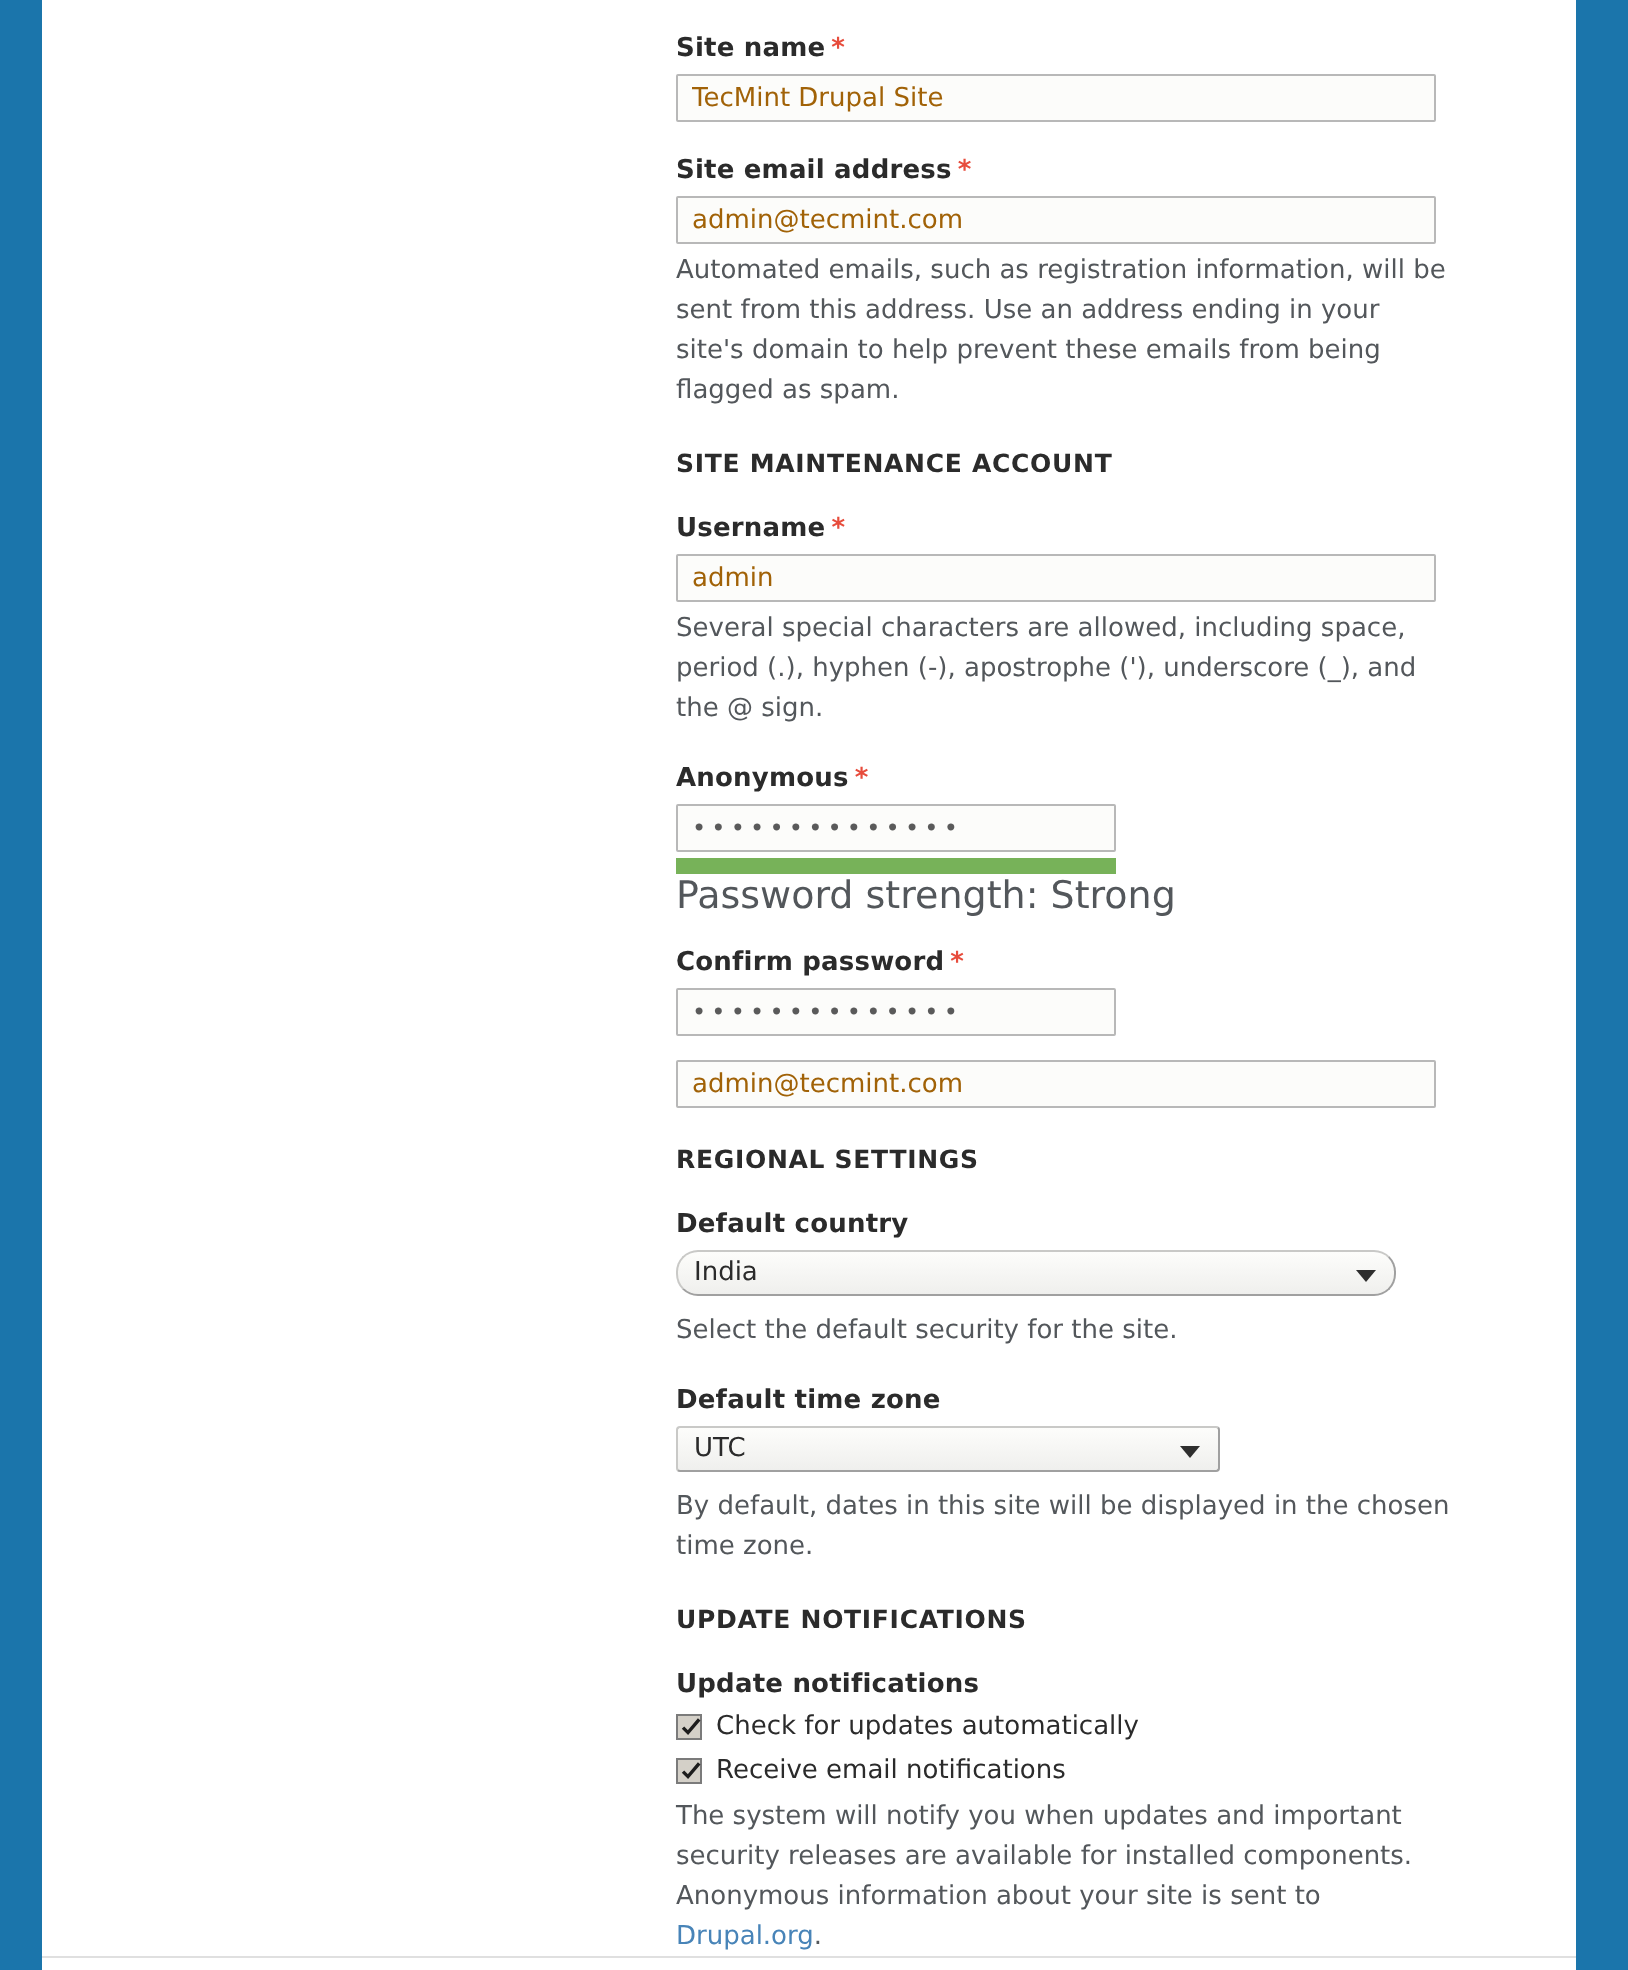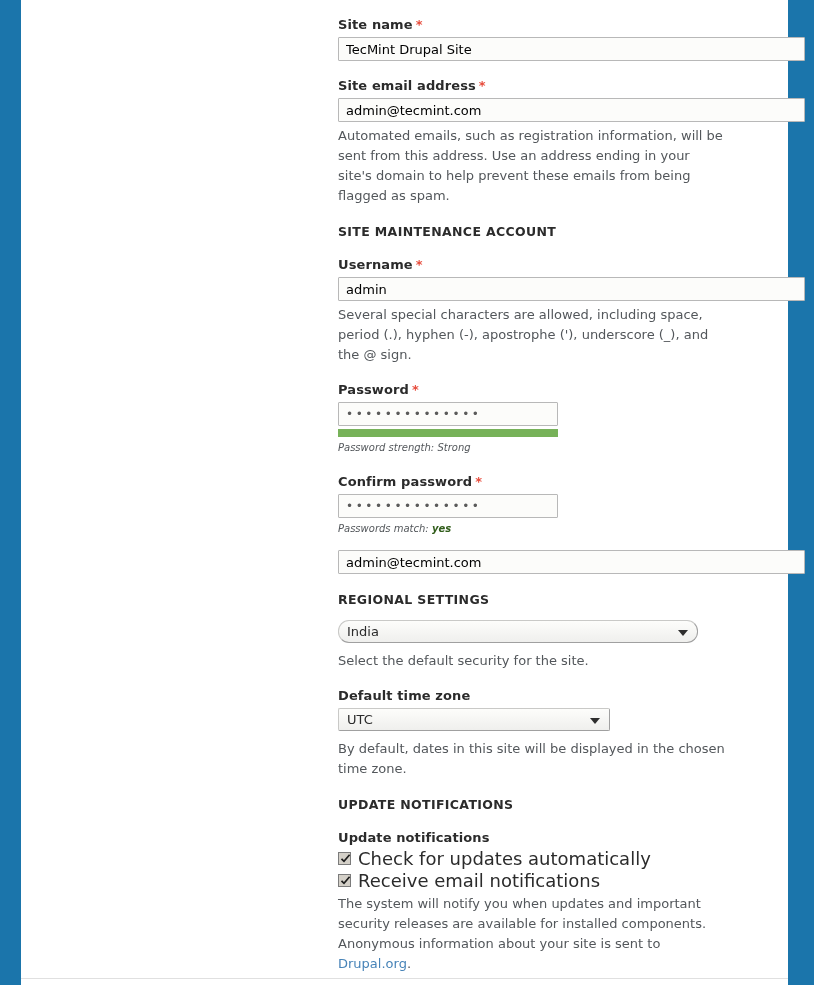--- a/index.html
+++ b/index.html
@@ -88,14 +88,14 @@
   
   .text-input {
     display: block;
-    width: 467px;
+    width: 380px;
     height: 24px;
     background: #fcfcfa;
     border: 1px solid #b8b8b8;
     border-radius: 1px;
     font-family: "DejaVu Sans", "Liberation Sans", sans-serif;
     font-size: 13px;
-    color: #000000;
+    color: #a16207;
     padding: 0 7px;
     line-height: 22px;
     outline: none;

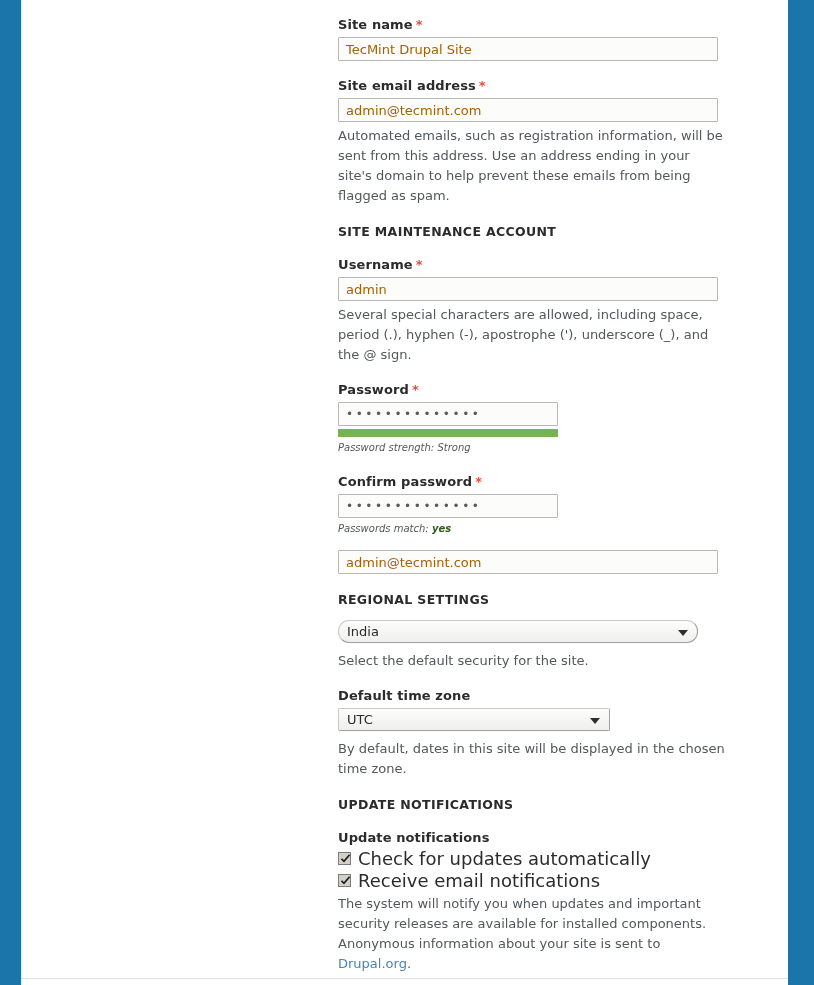--- a/index.html
+++ b/index.html
@@ -226,7 +226,7 @@
 
     <div style="margin-bottom:12px;">
       <div class="field-label">
-        <span>Password</span><span class="req">*</span>
+        <span>Anonymous</span><span class="req">*</span>
       </div>
       <input class="text-input narrow pw-dots" type="text" readonly="" value="••••••••••••••" style="">
       <div class="strength-track">

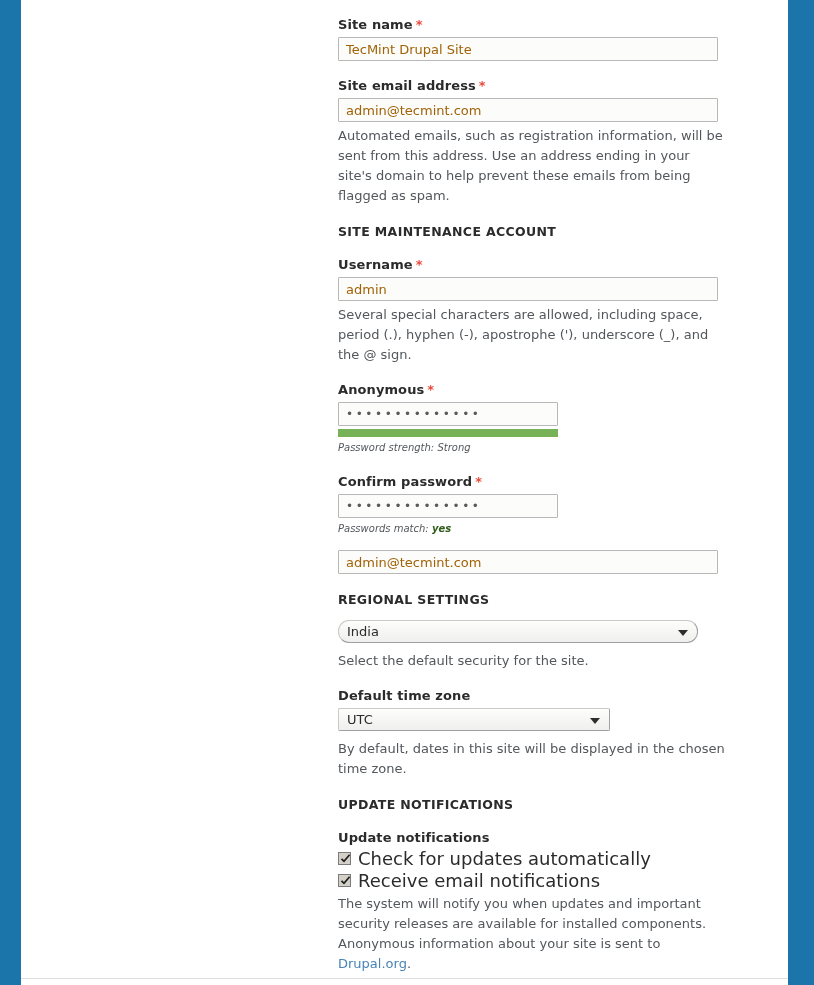--- a/index.html
+++ b/index.html
@@ -75,11 +75,10 @@
   }
 
   .inline-note {
-    font-size: 10px;
+    font-size: 19px;
     color: #53575b;
     line-height: 18px;
     margin: 2px 0 0 0;
-    font-style: italic;
   }
   .inline-note b { color: #325e1c; }
 

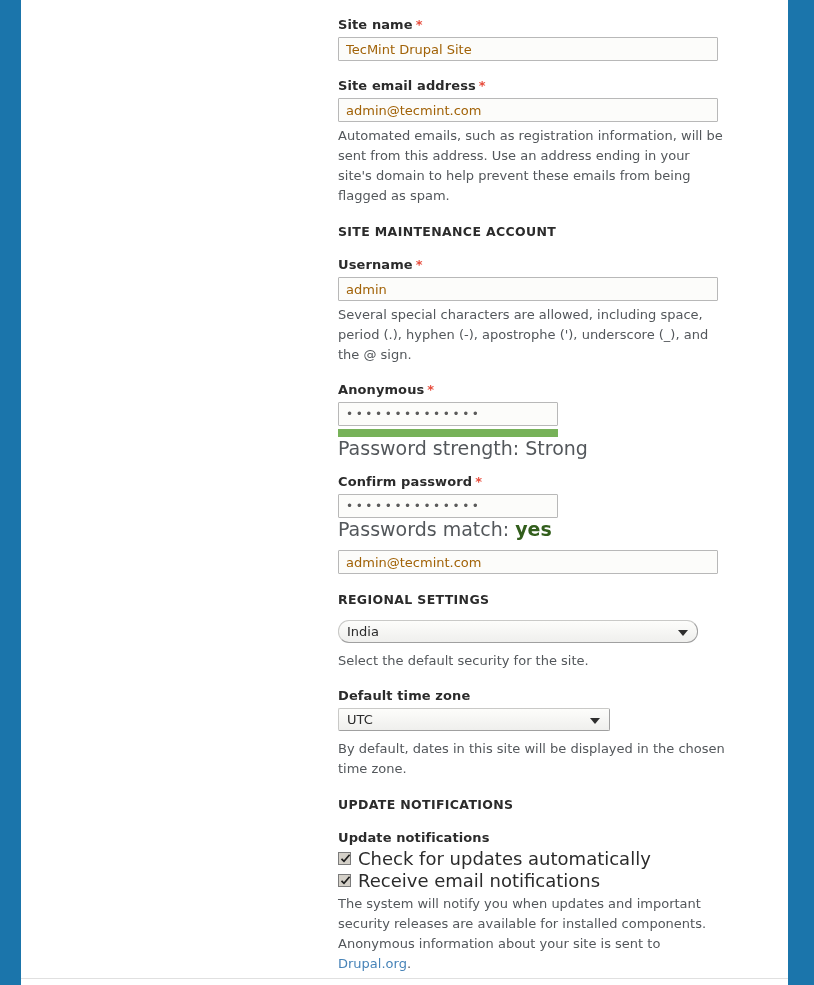--- a/index.html
+++ b/index.html
@@ -242,10 +242,6 @@
         <span>Confirm password</span><span class="req">*</span>
       </div>
       <input class="text-input narrow pw-dots" type="text" readonly="" value="••••••••••••••" style="">
-      <p class="inline-note">
-        <span>Passwords match:</span>
-        <b>yes</b>
-      </p>
     </div>
 
     <div class="gap-section">

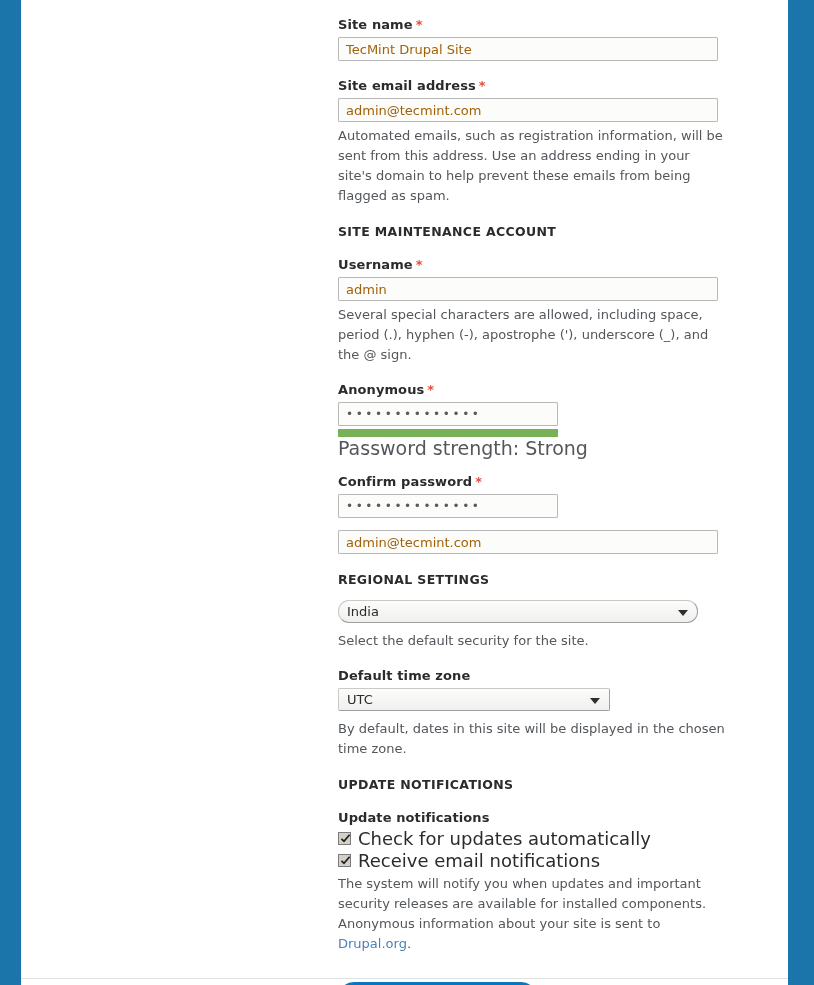--- a/index.html
+++ b/index.html
@@ -251,6 +251,7 @@
     <h2 class="section-heading">REGIONAL SETTINGS</h2>
 
     <div class="gap-field">
+      <div class="field-label">Default country</div>
       <div class="select-wrap country">
         <span class="select-value">India</span>
         <span class="select-arrow"></span>

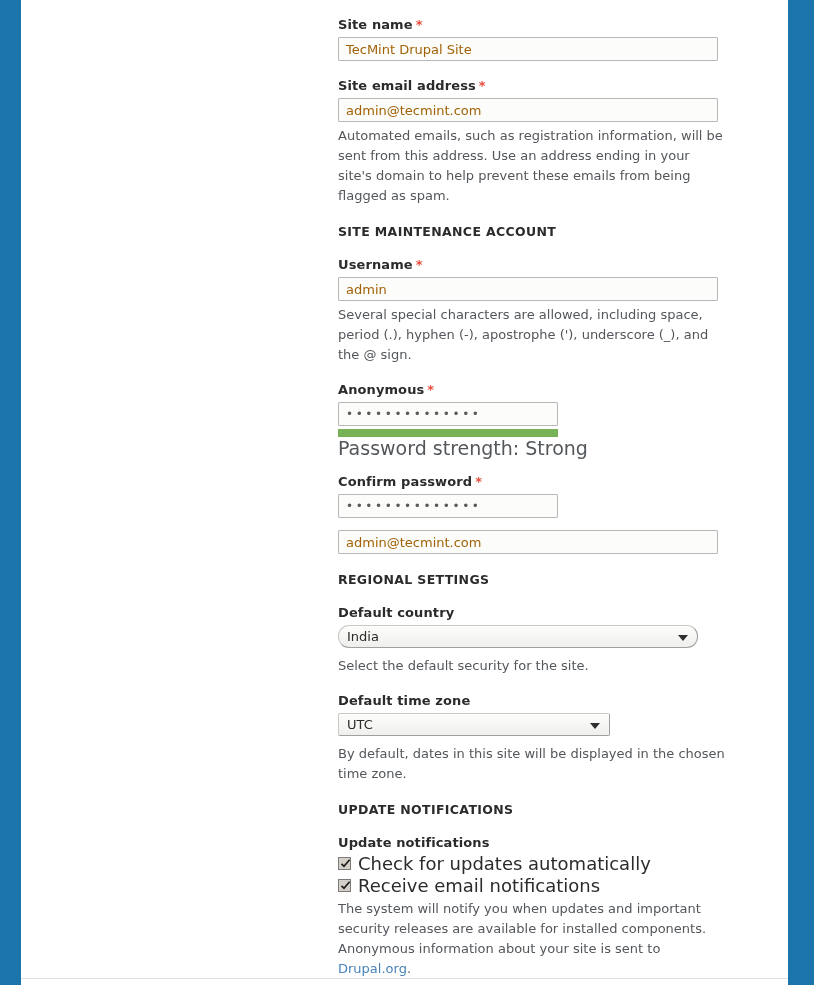--- a/index.html
+++ b/index.html
@@ -167,7 +167,7 @@
   }
   .checkbox svg { position: absolute; left: 0; top: -1px; }
   .check-label {
-    font-size: 18px;
+    font-size: 13px;
     color: #2b2b2b;
     line-height: 17px;
   }

